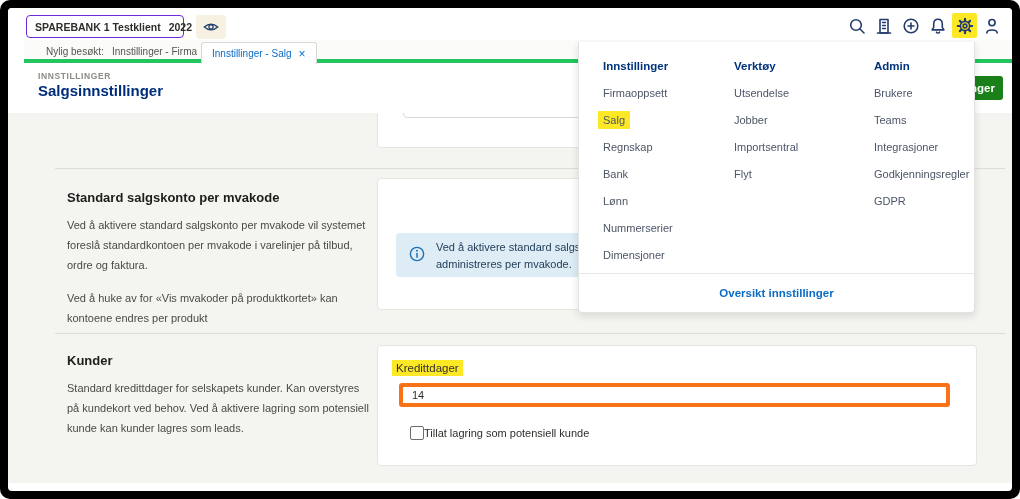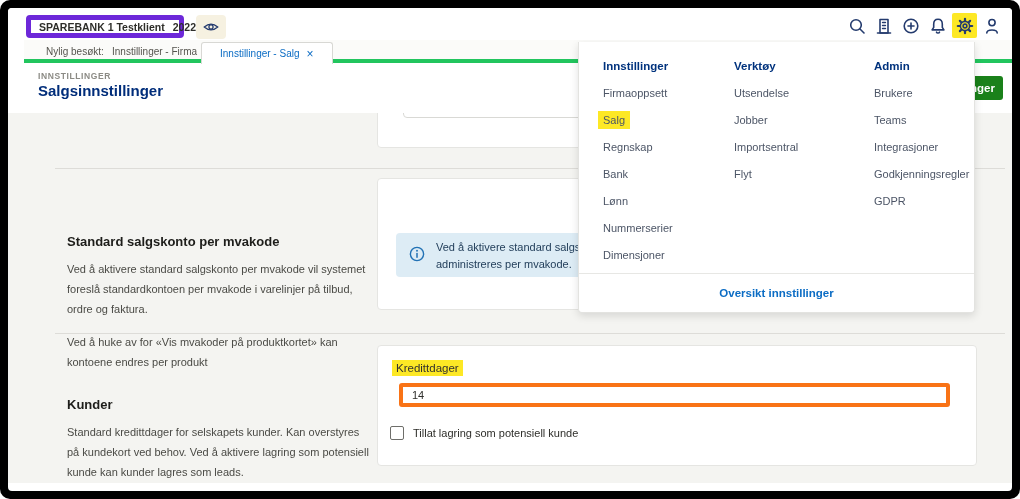--- a/index.html
+++ b/index.html
@@ -9,7 +9,7 @@
 
   
   .topbar { position:absolute; left:0; top:0; width:100%; height:32px; background:#fff; z-index:7; }
-  .client-selector { position:absolute; left:18px; top:7px; height:23px; width:158px; border:5px solid #6d28d9;
+  .client-selector { position:absolute; left:18px; top:7px; height:23px; width:158px; border:1px solid #6d28d9;
     border-radius:4px; display:flex; align-items:center; padding:0 8px; gap:8px; cursor:pointer; }
   .client-name { font-size:10.5px; font-weight:bold; color:#2e2e2a; white-space:nowrap; }
   .client-year { font-size:10.5px; font-weight:bold; color:#2e2e2a; margin-left:auto; }

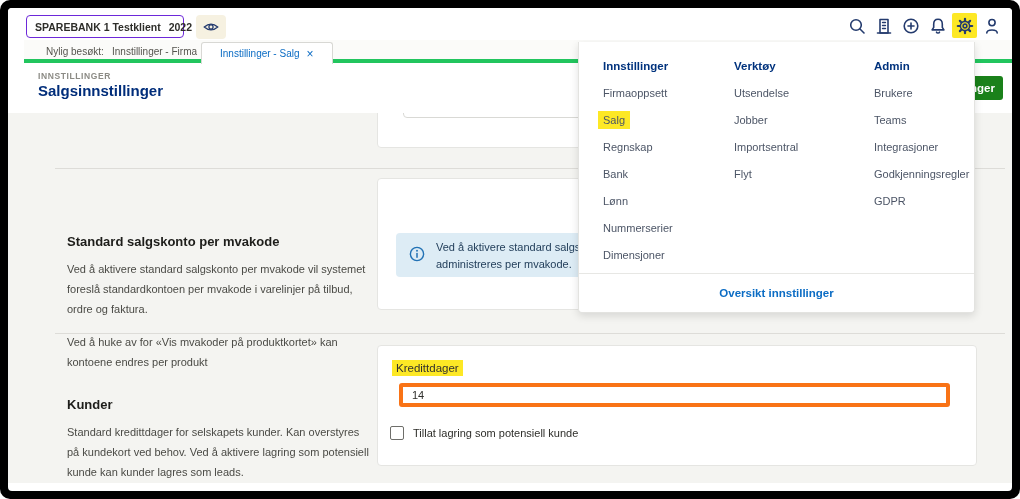--- a/index.html
+++ b/index.html
@@ -25,7 +25,7 @@
   .recent-label { position:absolute; left:22px; top:6px; font-size:10px; color:#55544e; }
   .recent-item { position:absolute; left:88px; top:6px; font-size:10px; color:#55544e; cursor:pointer; }
   .tab-active { position:absolute; left:177px; top:2px; height:22px; background:#fff; border:1px solid #d8d8d4; border-bottom:none;
-    border-radius:3px 3px 0 0; display:flex; align-items:center; padding:0 18px; gap:7px; font-size:10px; color:#0b6cc4; cursor:pointer; }
+    border-radius:3px 3px 0 0; display:flex; align-items:center; padding:0 10px; gap:7px; font-size:10px; color:#0b6cc4; cursor:pointer; }
   .tab-close { font-size:12px; color:#0b6cc4; cursor:pointer; line-height:10px; }
 
   

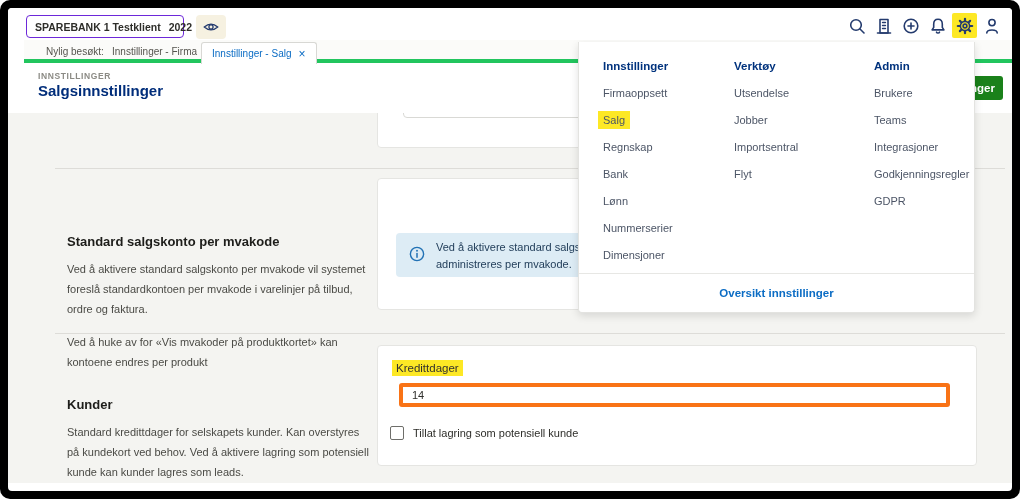--- a/index.html
+++ b/index.html
@@ -59,7 +59,7 @@
 
   .left-text { position:absolute; width:302px; z-index:2; }
   .lt1 { left:59px; top:182px; } .lt2 { left:59px; top:345px; }
-  .sec-title { font-size:13px; font-weight:bold; color:#1d1d1a; margin-bottom:10px;margin-top:44px; }
+  .sec-title { font-size:13px; font-weight:bold; color:#1d1d1a; margin-bottom:10px; }
   .left-text p { font-size:11px; color:#4a4a45; line-height:20px; margin-bottom:13px; }
 
   

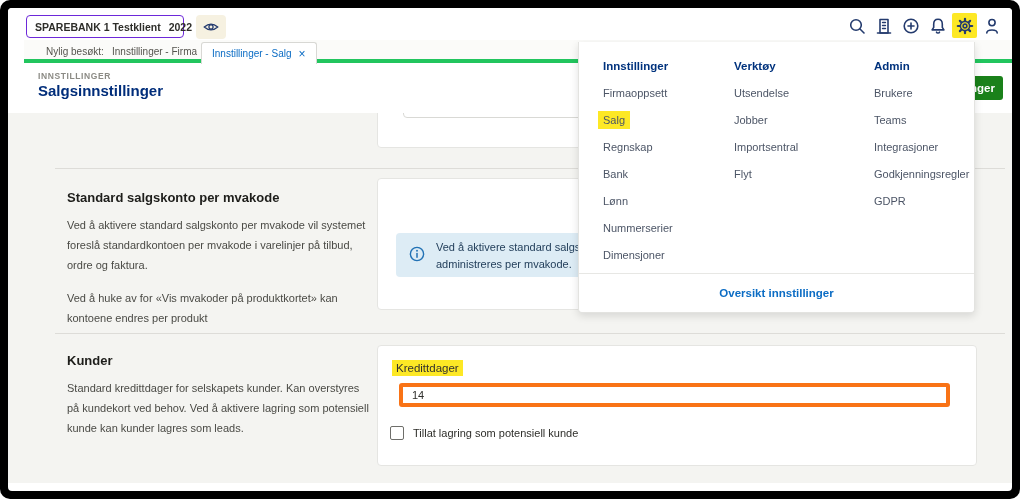--- a/index.html
+++ b/index.html
@@ -53,7 +53,7 @@
   .kd-label { font-size:11.5px; color:#33322e; }
   .kd-input { position:absolute; left:21px; top:37px; width:551px; height:24px; border:4px solid #f97316; border-radius:3px;
     font-size:11px; color:#2e2e2a; padding:0 9px; font-family:"Liberation Sans",sans-serif; }
-  .cb-row { position:absolute; left:12px; top:80px; display:flex; align-items:center; gap:9px; cursor:pointer; }
+  .cb-row { position:absolute; left:32px; top:80px; display:flex; align-items:center; cursor:pointer; }
   .cb-box { width:14px; height:14px; border:1.5px solid #6e6e6a; border-radius:2px; background:#fff; }
   .cb-label { font-size:11px; color:#2e2e2a; }
 

